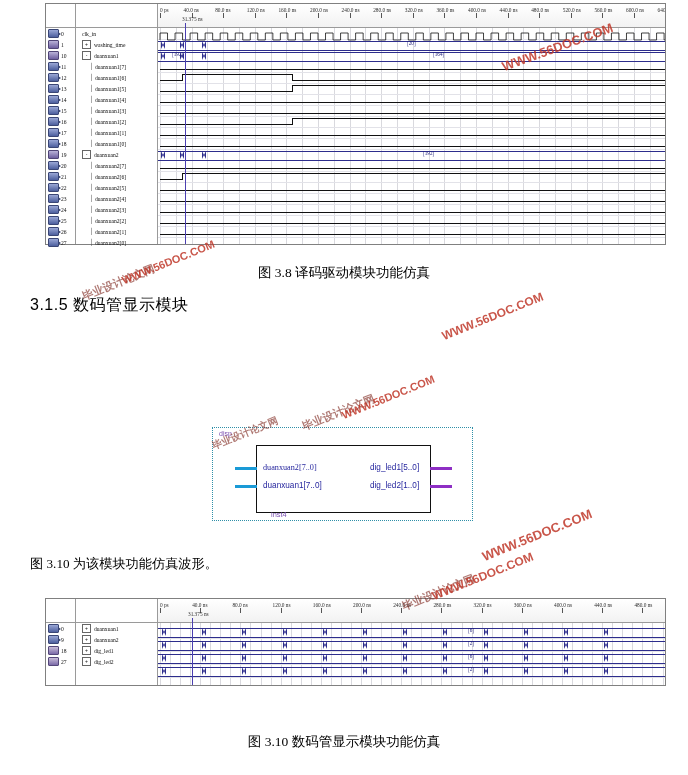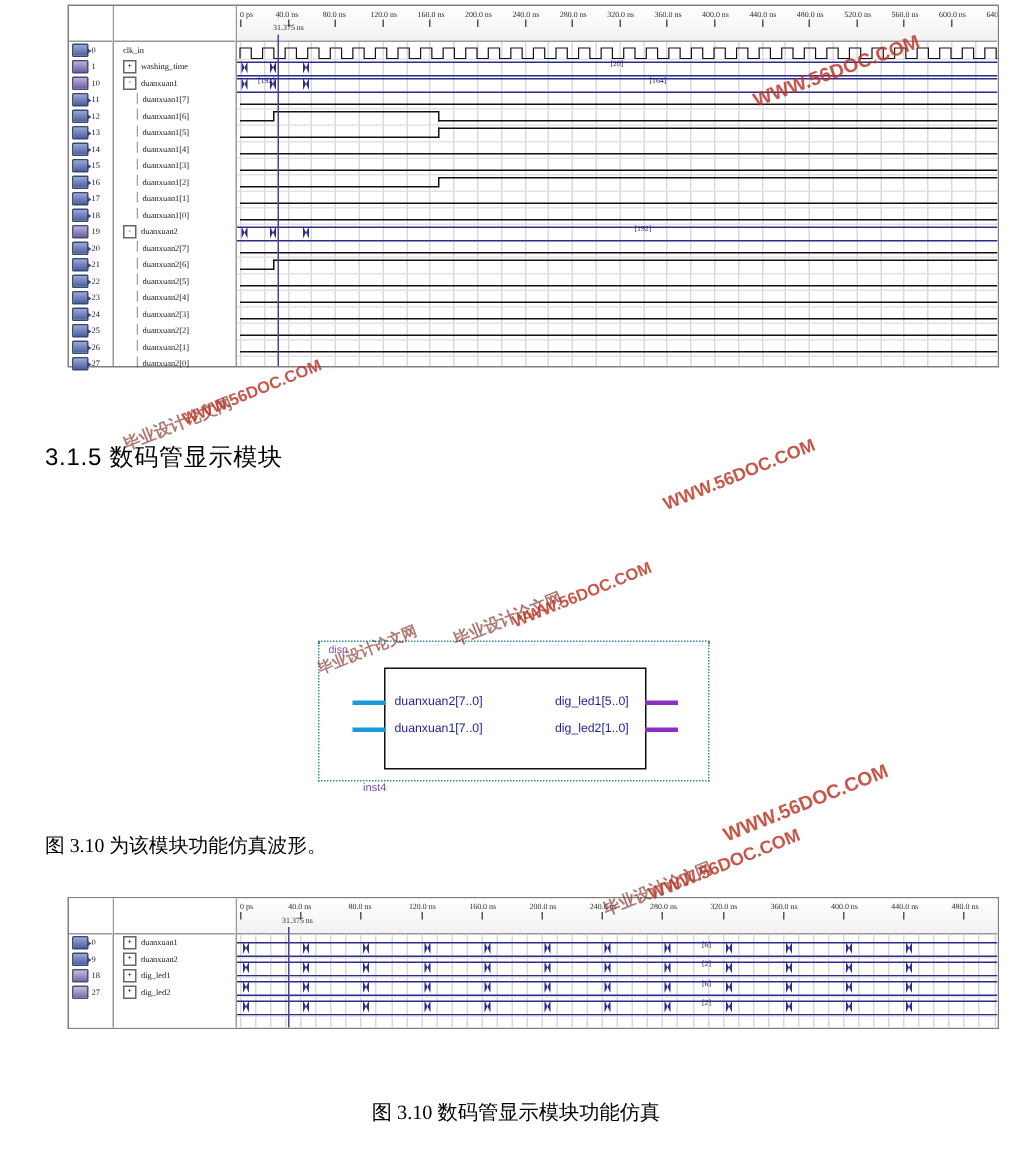--- a/index.html
+++ b/index.html
@@ -435,6 +435,7 @@
     </div>
   </div>
 
+  <div class="cap" style="top:264px;">图 3.8 译码驱动模块功能仿真</div>
 
   <div class="h3" style="left:30px;top:295px;">3.1.5 数码管显示模块</div>
 

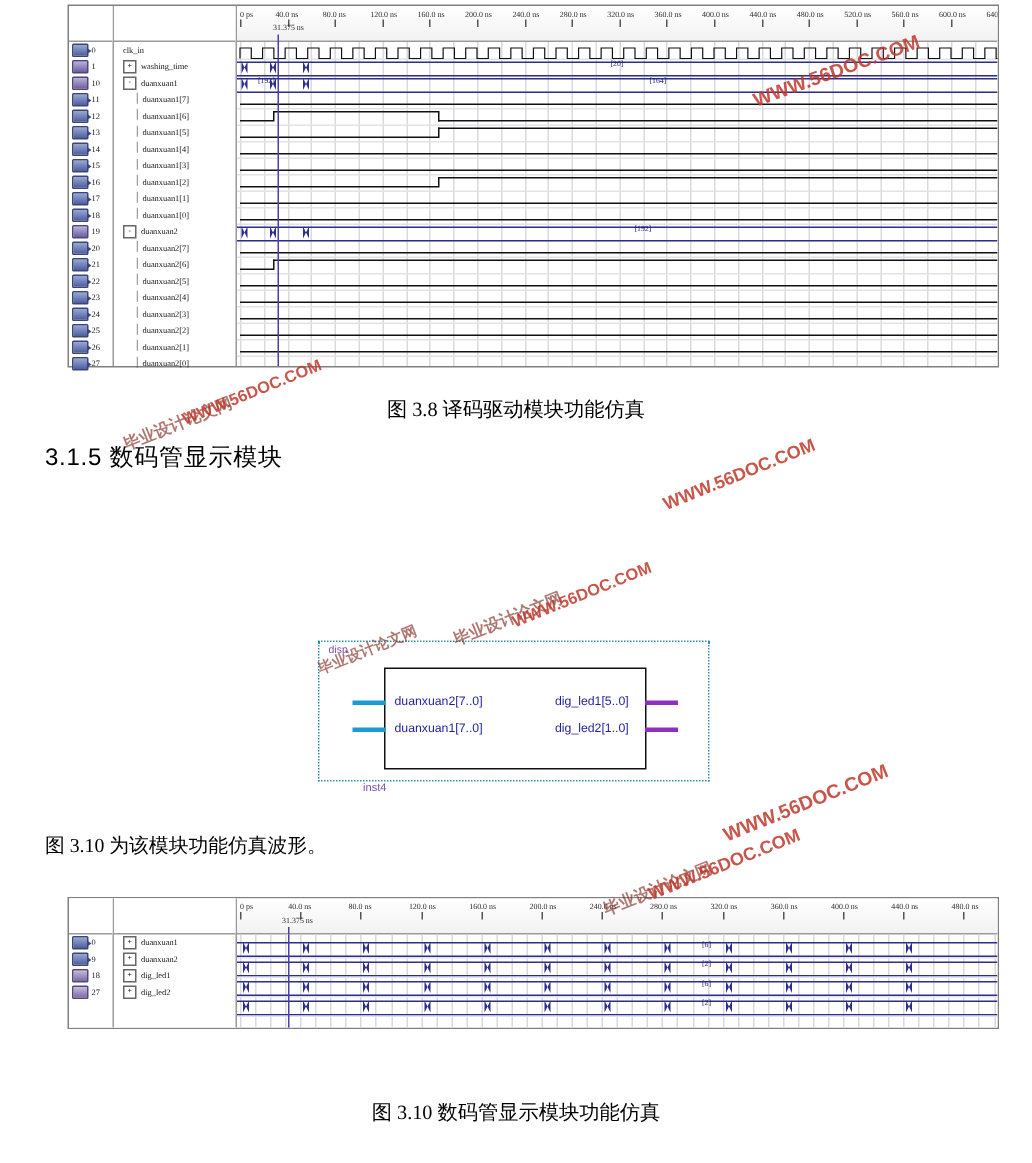--- a/index.html
+++ b/index.html
@@ -451,7 +451,7 @@
     <div class="bd-pin-out" style="left:217px;top:39px;width:22px;"></div>
     <div class="bd-pin-out" style="left:217px;top:57px;width:22px;"></div>
 
-    <div class="bd-port" style="left:50px;top:35px;">duanxuan2[7..0]</div>
+    <div class="bd-port" style="left:50px;top:35px;font-family:Liberation Serif, serif;">duanxuan2[7..0]</div>
     <div class="bd-port" style="left:50px;top:53px;">duanxuan1[7..0]</div>
     <div class="bd-port" style="left:157px;top:35px;">dig_led1[5..0]</div>
     <div class="bd-port" style="left:157px;top:53px;">dig_led2[1..0]</div>

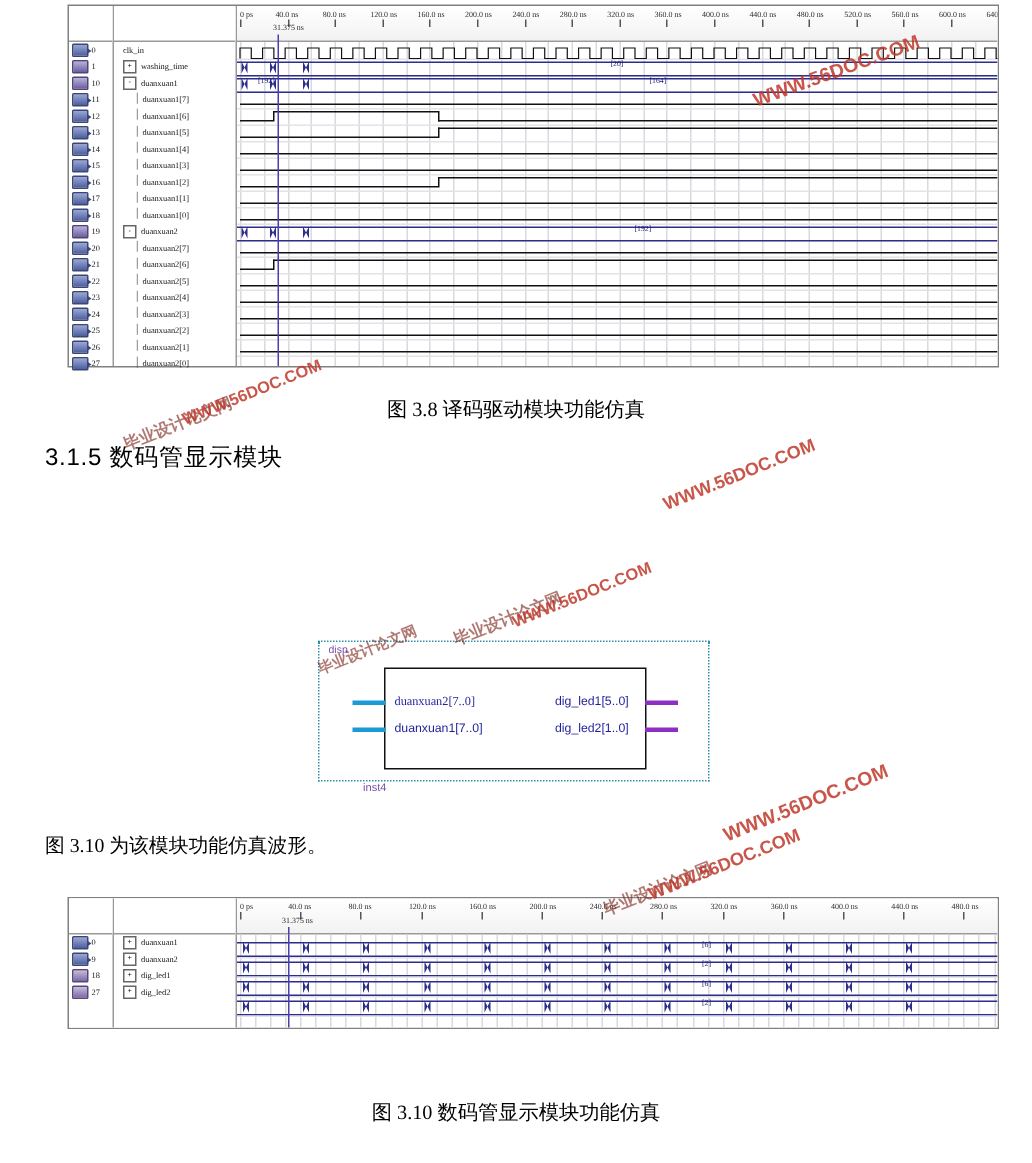--- a/index.html
+++ b/index.html
@@ -456,7 +456,7 @@
     <div class="bd-port" style="left:157px;top:35px;">dig_led1[5..0]</div>
     <div class="bd-port" style="left:157px;top:53px;">dig_led2[1..0]</div>
 
-    <div class="bd-inst" style="left:29px;top:82px;margin-top:10px;">inst4</div>
+    <div class="bd-inst" style="left:58px;top:82px;">inst4</div>
   </div>
 
 

